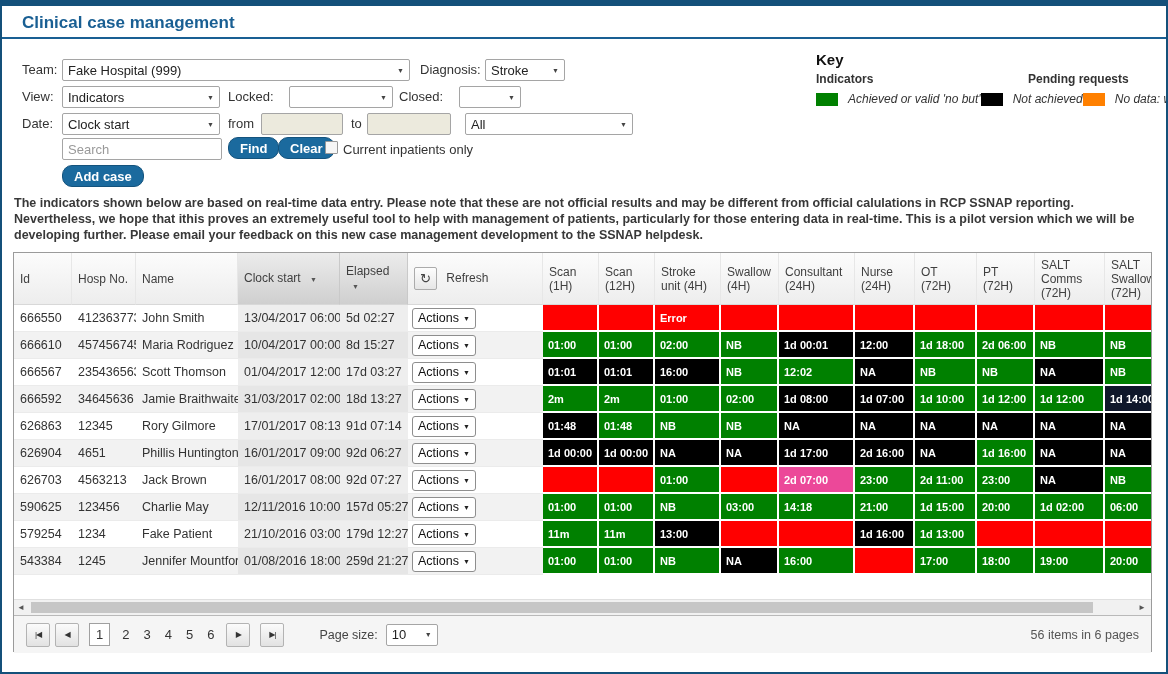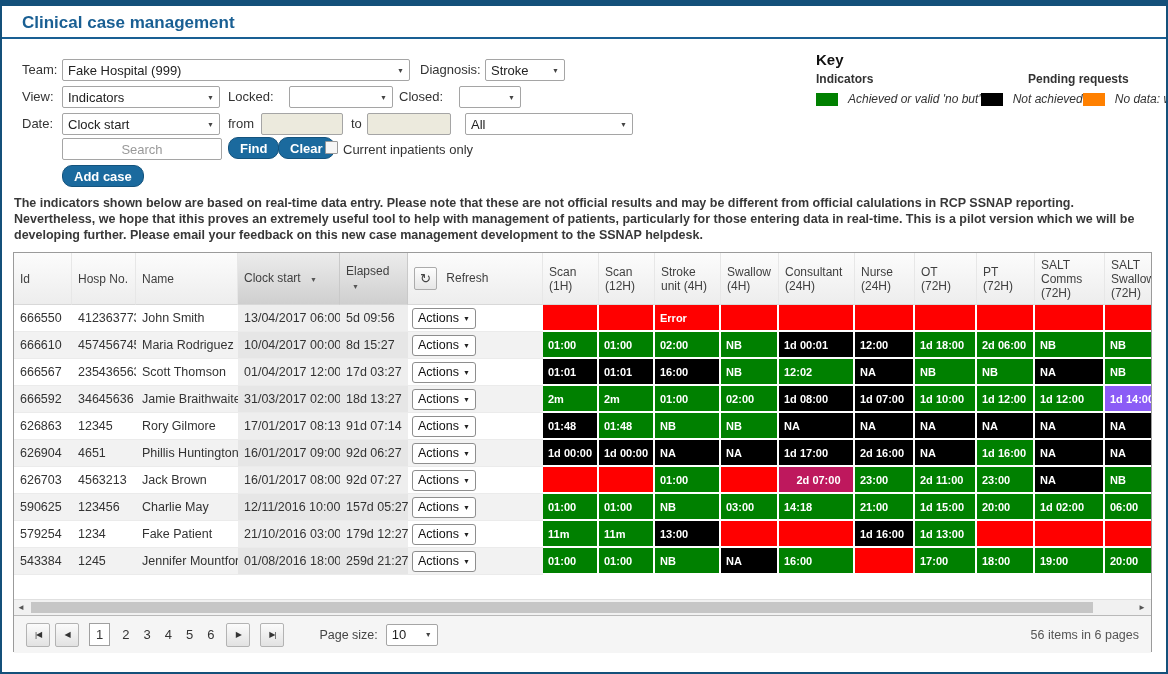--- a/index.html
+++ b/index.html
@@ -21,7 +21,7 @@
   .sel-arrow{font-size:7px; color:#444; margin-left:6px;}
   .txt-input{
     box-sizing:border-box; height:22px; border:1px solid #a5a5a5; border-radius:2px;
-    font-size:13px; padding:0 5px; font-family:inherit; color:#0369a1; background:#fff;text-align:center;
+    font-size:13px; padding:0 5px; font-family:inherit; color:#0369a1; background:#fff;
   }
   .txt-input::placeholder{color:#999;}
   .date-input{background:#eceadd;}

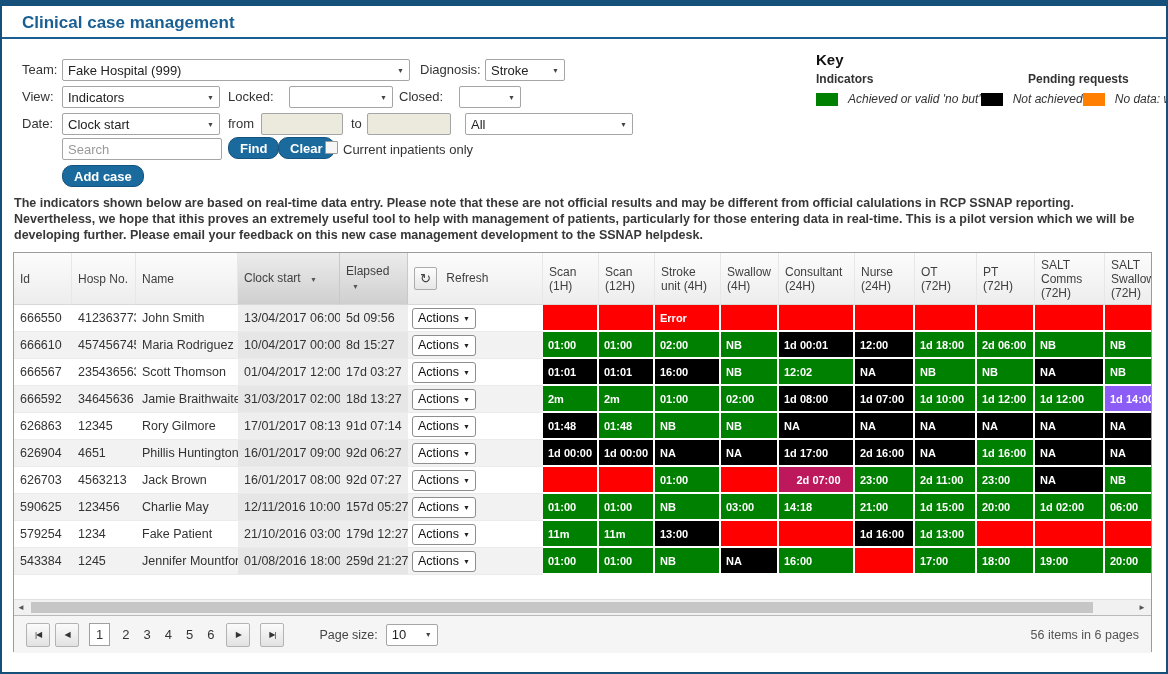--- a/index.html
+++ b/index.html
@@ -227,7 +227,7 @@
               <td class="plain">412363773</td>
               <td class="plain">John Smith</td>
               <td class="plain shade">13/04/2017 06:00</td>
-              <td class="plain shade">5d 09:56</td>
+              <td class="plain shade">5d 02:27</td>
               <td class="plain actions">
                 <div class="actions-btn">
                   <span>Actions</span>

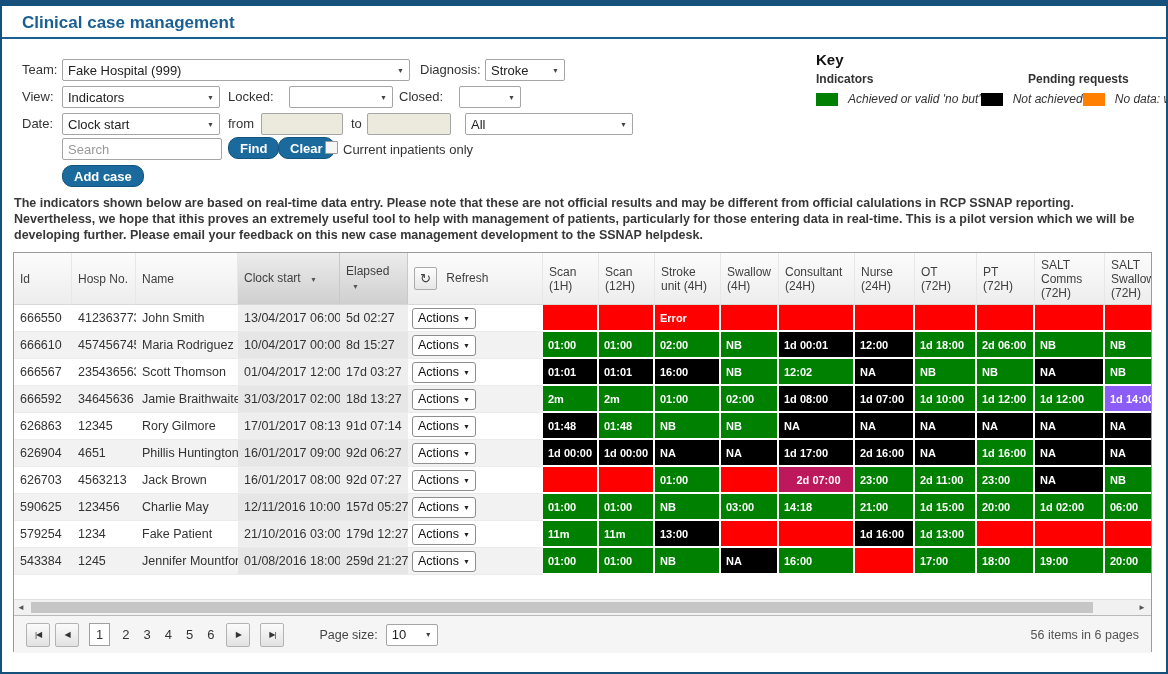--- a/index.html
+++ b/index.html
@@ -312,7 +312,7 @@
               <td class="ind" style="background: rgb(0, 128, 0);">1d 10:00</td>
               <td class="ind" style="background: rgb(0, 128, 0);">1d 12:00</td>
               <td class="ind" style="background: rgb(0, 128, 0);">1d 12:00</td>
-              <td class="ind" style="background: #8b5cf6;">1d 14:00</td>
+              <td class="ind" style="background: #0f172a;">1d 14:00</td>
             </tr>
             <tr>
               <td class="plain">626863</td>

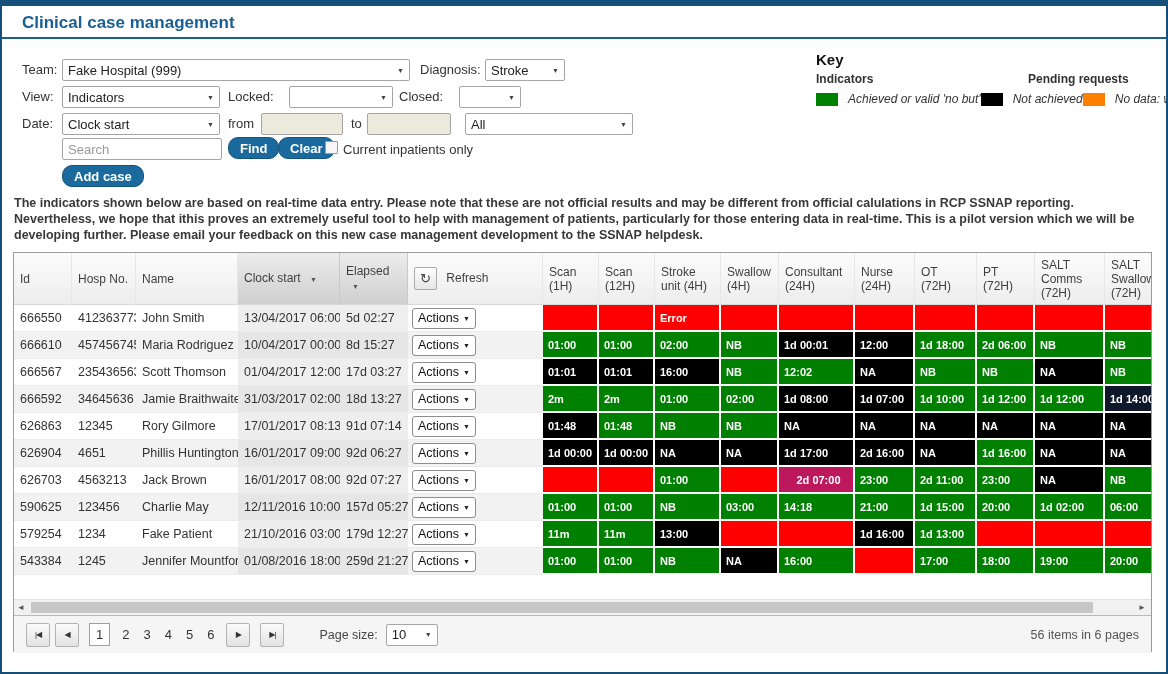--- a/index.html
+++ b/index.html
@@ -376,7 +376,7 @@
               <td class="ind" style="background: rgb(255, 0, 0);"></td>
               <td class="ind" style="background: rgb(0, 128, 0);">01:00</td>
               <td class="ind" style="background: rgb(255, 0, 0);"></td>
-              <td class="ind" style="background: #be185d; text-align: center;">2d 07:00</td>
+              <td class="ind" style="background: #ec4899;">2d 07:00</td>
               <td class="ind" style="background: rgb(0, 128, 0);">23:00</td>
               <td class="ind" style="background: rgb(0, 128, 0);">2d 11:00</td>
               <td class="ind" style="background: rgb(0, 128, 0);">23:00</td>

